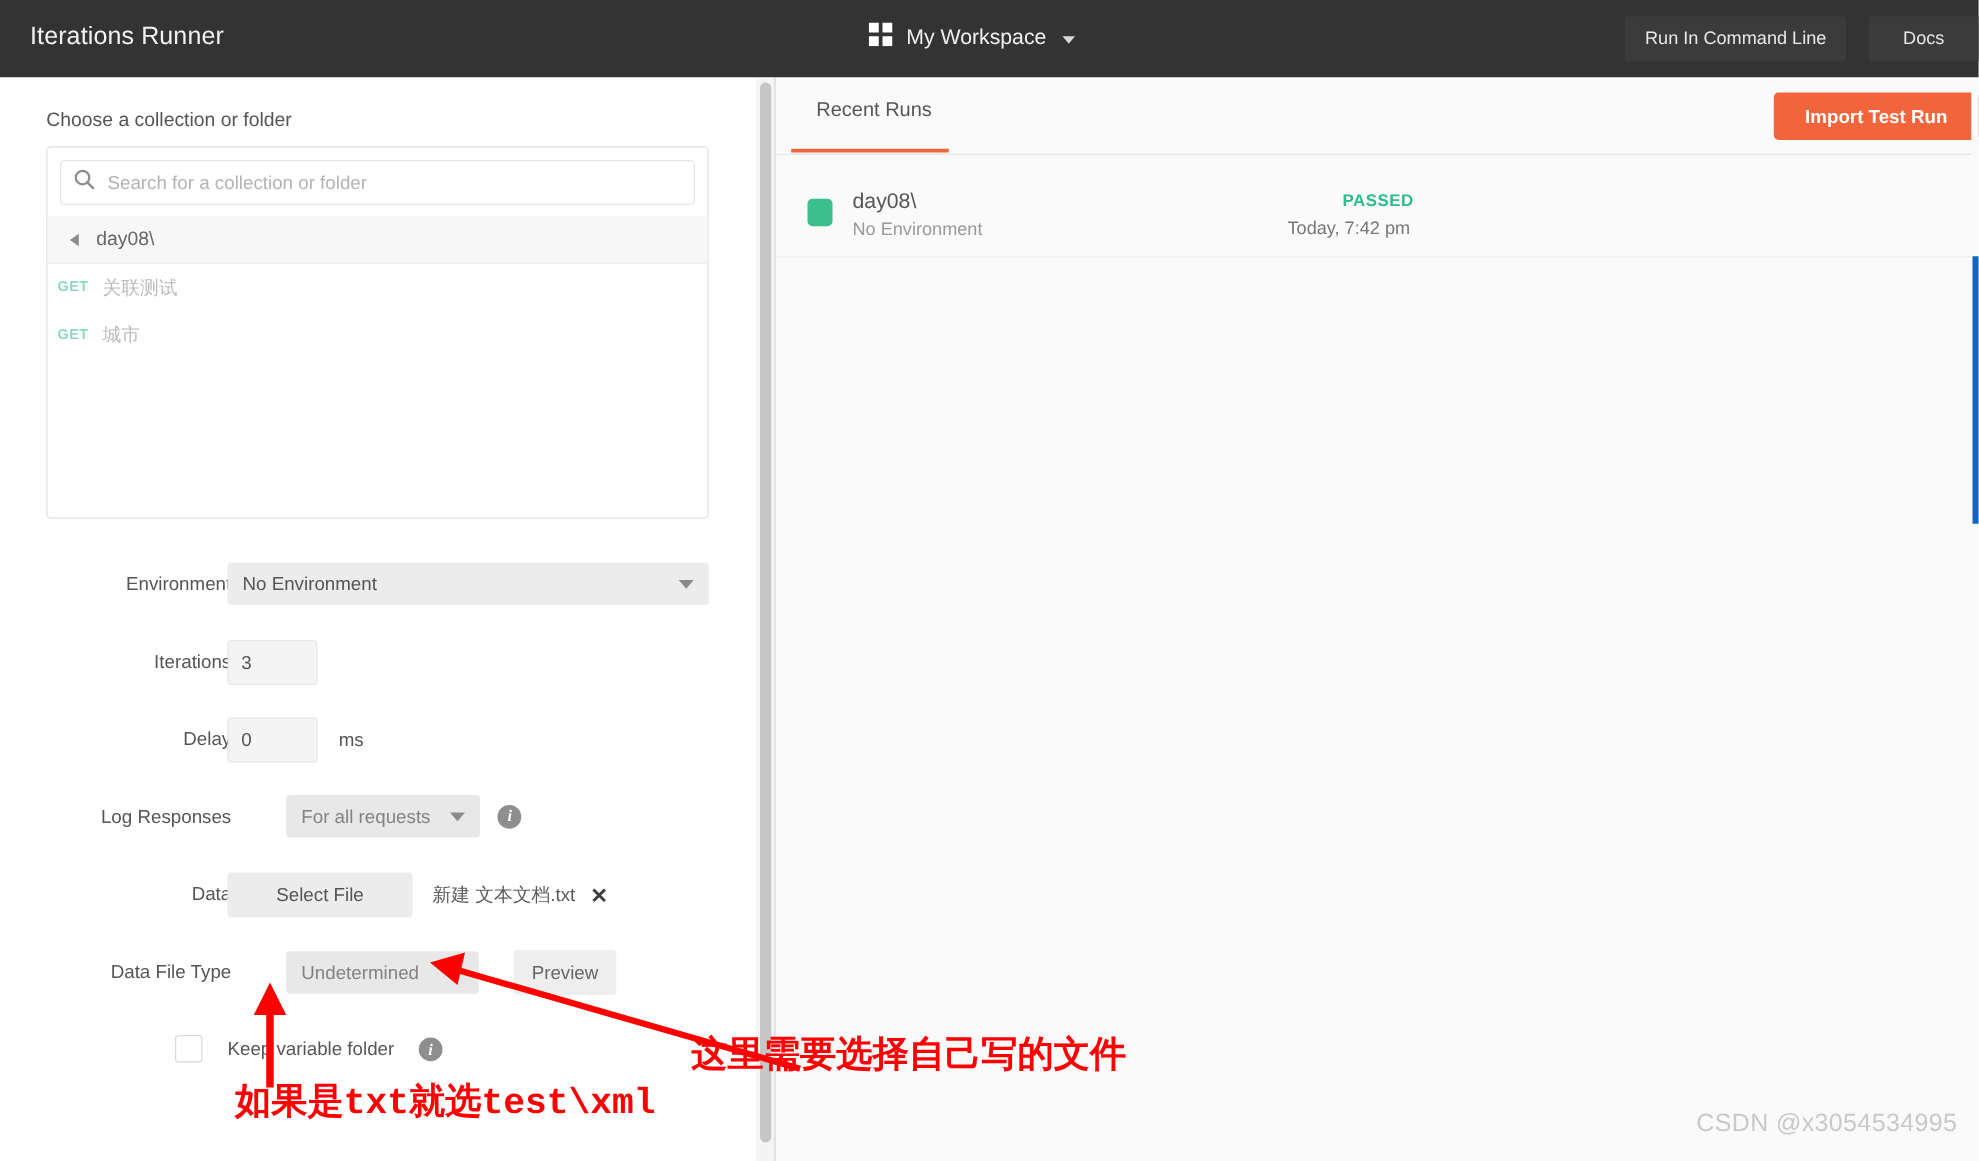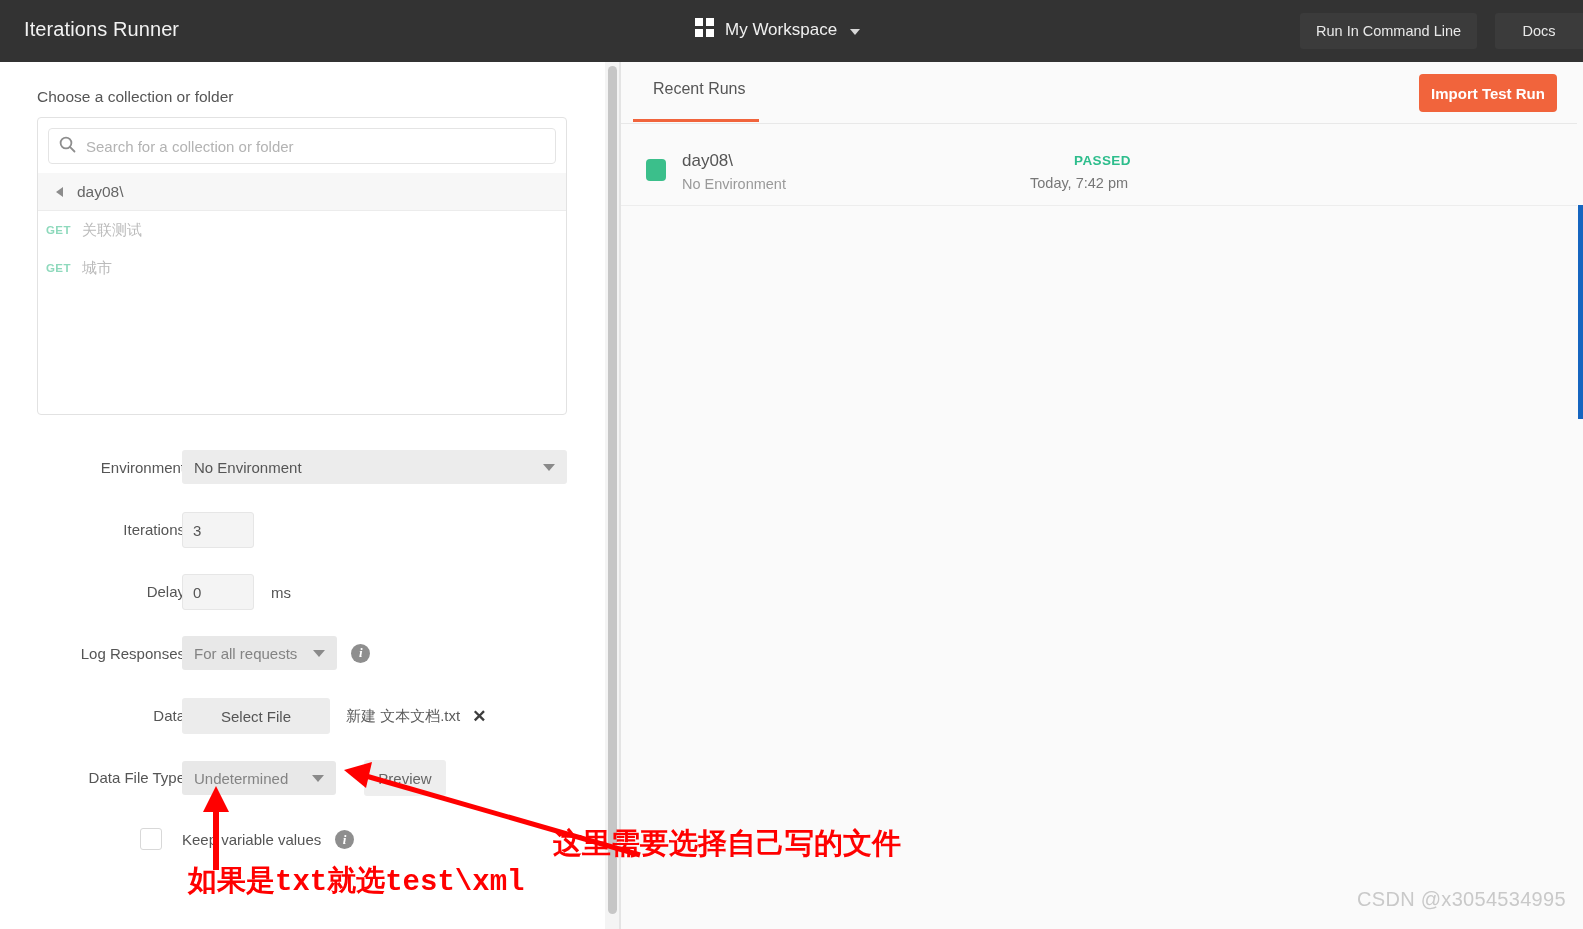--- a/index.html
+++ b/index.html
@@ -205,7 +205,7 @@
   }
   .filter-input::placeholder { color: #b3b3b3; }
   .importbtn {
-    position: absolute; left: 798px; top: 12px; width: 138px; height: 38px;
+    position: absolute; left: 798px; top: 12px; width: 164px; height: 38px;
     background: #f1643c; border: none; border-radius: 4px;
     color: #fff; font-size: 15px; font-weight: bold; cursor: pointer;
     font-family: "Liberation Sans", sans-serif;

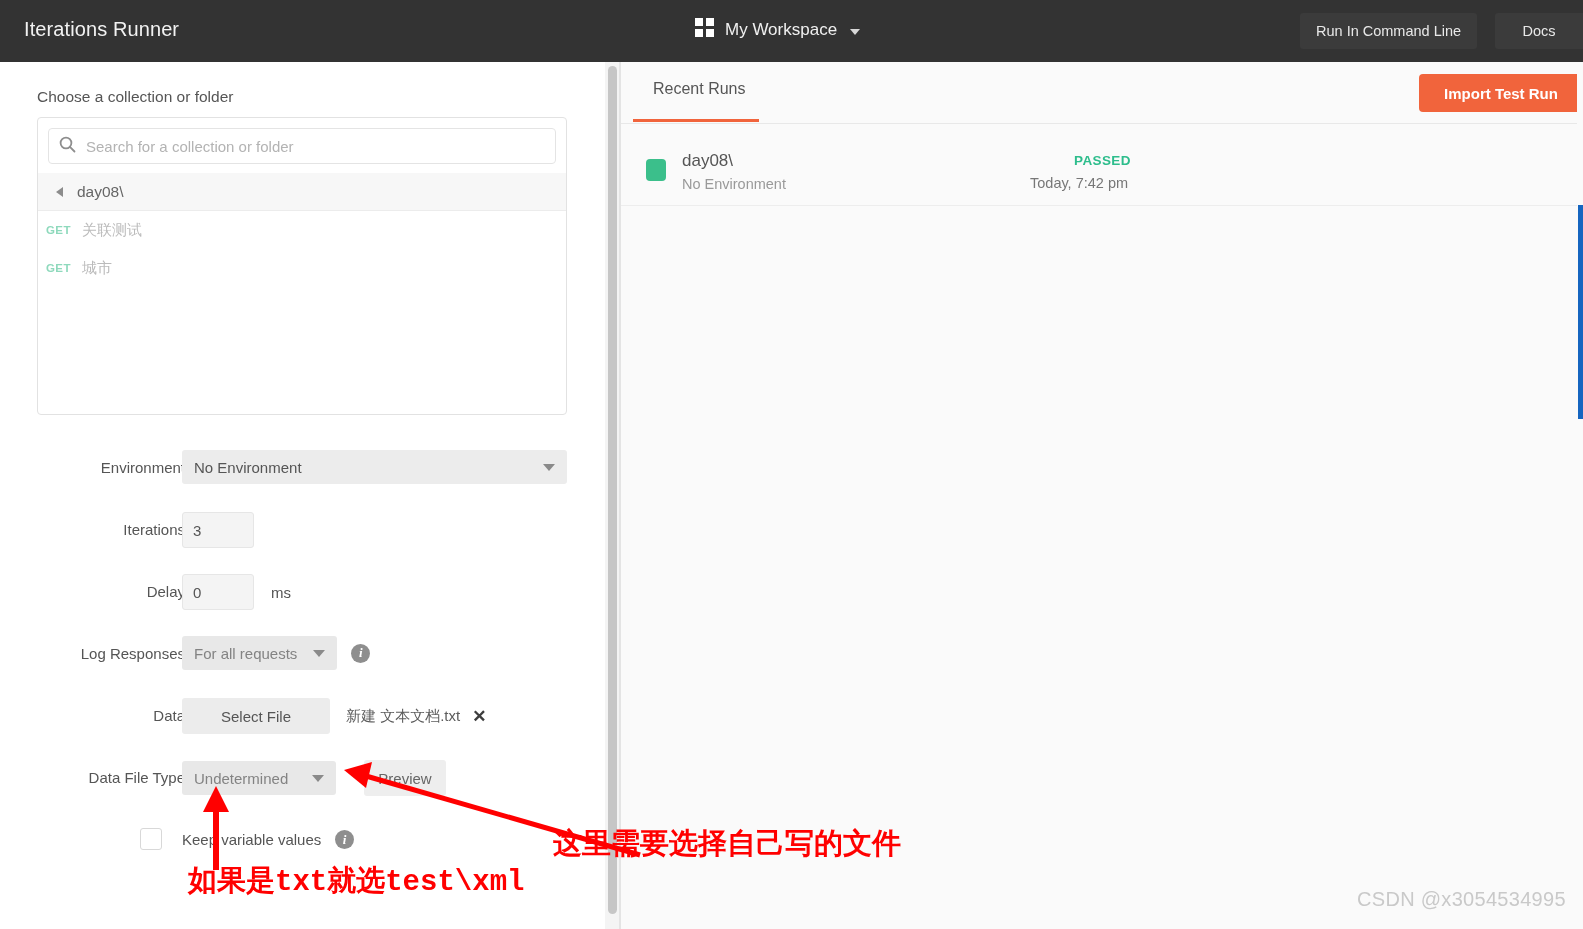--- a/index.html
+++ b/index.html
@@ -112,7 +112,7 @@
   .select-sm {
     height: 34px; background: #e8e8e8; border-radius: 3px;
     display: flex; align-items: center; gap: 16px;
-    padding: 0 12px; cursor: pointer;
+    padding: 0 12px; cursor: pointer; margin-left: 47px;
   }
   .select-sm span { font-size: 15px; color: #838383; }
   .caret-dn {

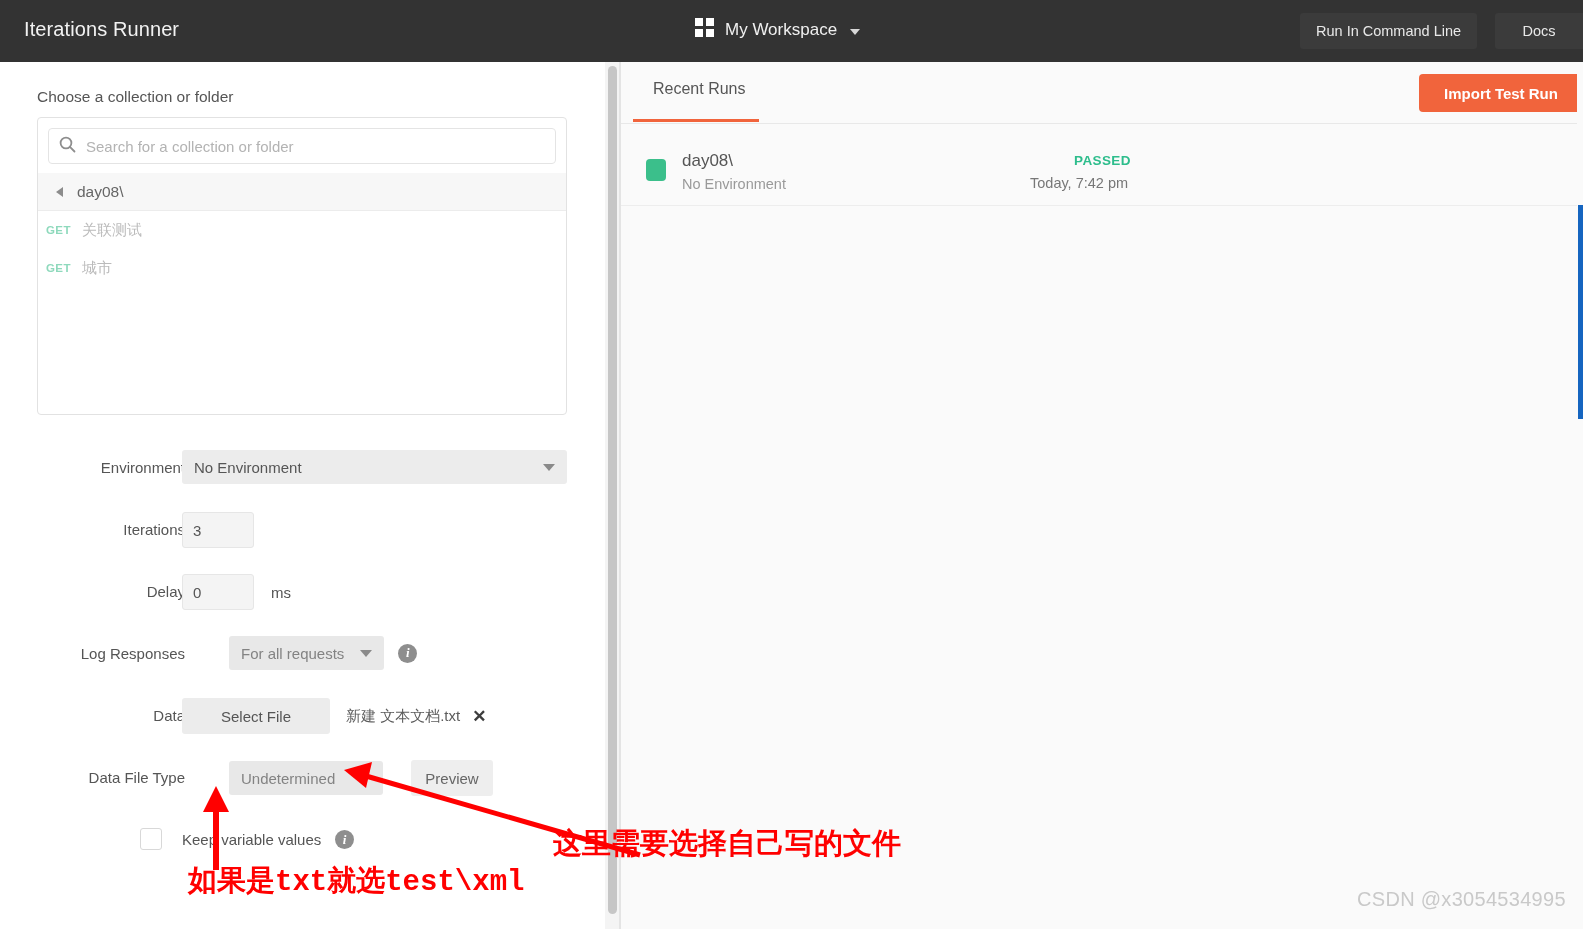--- a/index.html
+++ b/index.html
@@ -356,7 +356,7 @@
 
       <div class="chkrow">
         <div class="chkbox"></div>
-        <div class="chklabel">Keep variable values</div>
+        <div class="chklabel">Keep variable folder</div>
         <span class="infoicon" style="position:absolute;left:335px;top:16px;margin:0;">i</span>
       </div>
     </div>

